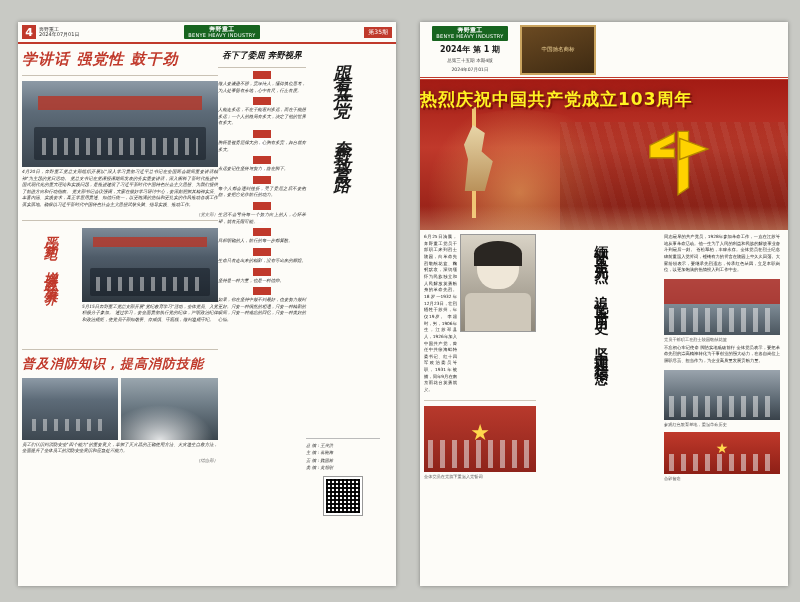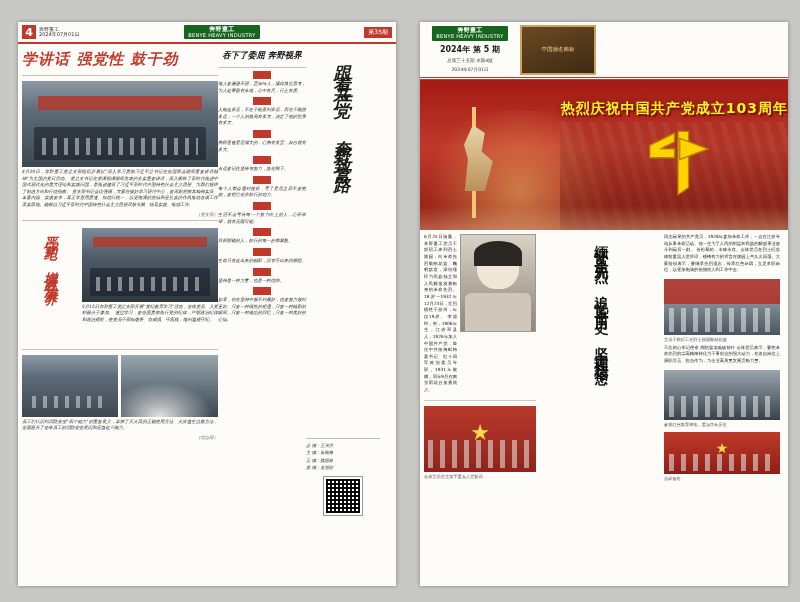--- a/index.html
+++ b/index.html
@@ -274,7 +274,7 @@
           <b>奔野重工</b>
           <span>BENYE HEAVY INDUSTRY</span>
         </div>
-        <div class="date">2024年 第 5 期</div>
+        <div class="date">2024年 第 1 期</div>
         <div class="meta">总第三十五期 本期4版</div>
         <div class="meta">2024年07月01日</div>
       </div>

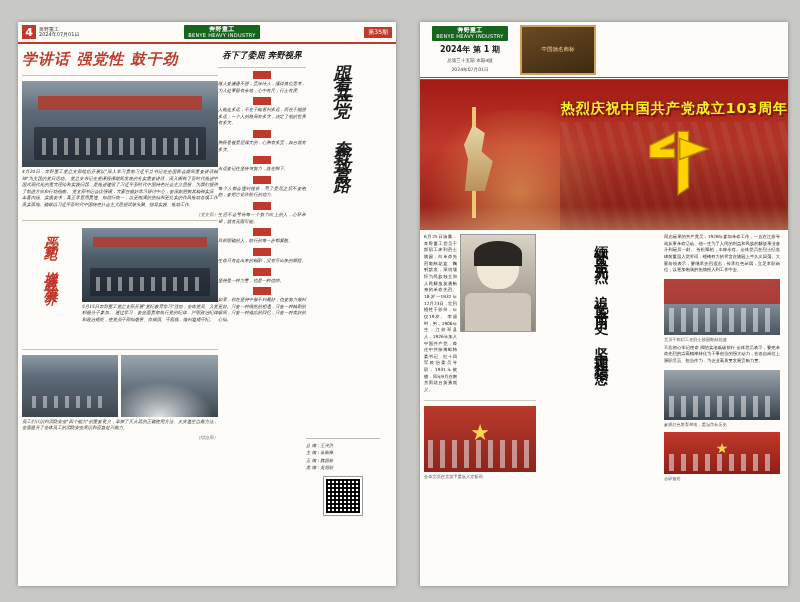--- a/index.html
+++ b/index.html
@@ -96,8 +96,8 @@
   .banner .flagpole{position:absolute;left:14%;top:18%;width:4px;height:74%;background:#f0c674;}
   .banner .statue{position:absolute;left:10%;top:30%;width:40px;height:66px;
       background:linear-gradient(180deg,#e8d6a8,#b9915a);clip-path:polygon(40% 0,70% 12%,62% 40%,90% 55%,70% 100%,20% 100%,28% 52%,18% 30%);}
-  .banner-title{position:absolute;left:0;right:0;top:8px;text-align:right;font-size:14px;font-weight:bold;
-      color:#fff322;letter-spacing:1px;text-shadow:2px 2px 0 #7d1109,0 0 6px rgba(0,0,0,.4);margin-top:12px;}
+  .banner-title{position:absolute;left:0;right:0;top:8px;text-align:left;font-size:17px;font-weight:bold;
+      color:#fff322;letter-spacing:1px;text-shadow:2px 2px 0 #7d1109,0 0 6px rgba(0,0,0,.4);}
   .banner .ribbon{position:absolute;left:0;bottom:0;width:100%;height:24px;
       background:linear-gradient(180deg,rgba(255,255,255,0),rgba(255,220,170,.35));}
 

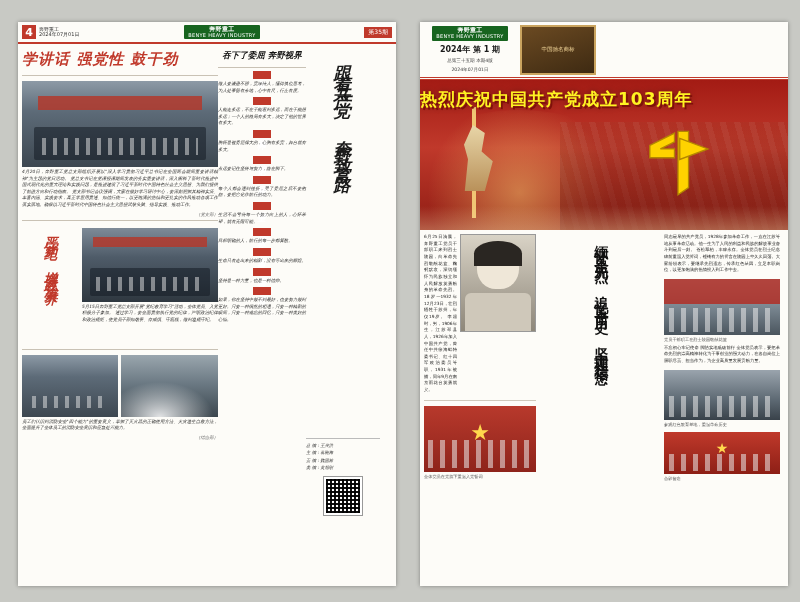--- a/index.html
+++ b/index.html
@@ -185,6 +185,7 @@
         </div>
 
         <div class="subrule"></div>
+        <div class="headline2">普及消防知识，提高消防技能</div>
         <div style="display:flex;gap:3px;">
           <div class="photo meeting" style="width:96px;height:62px">
             <div class="dots"></div>

